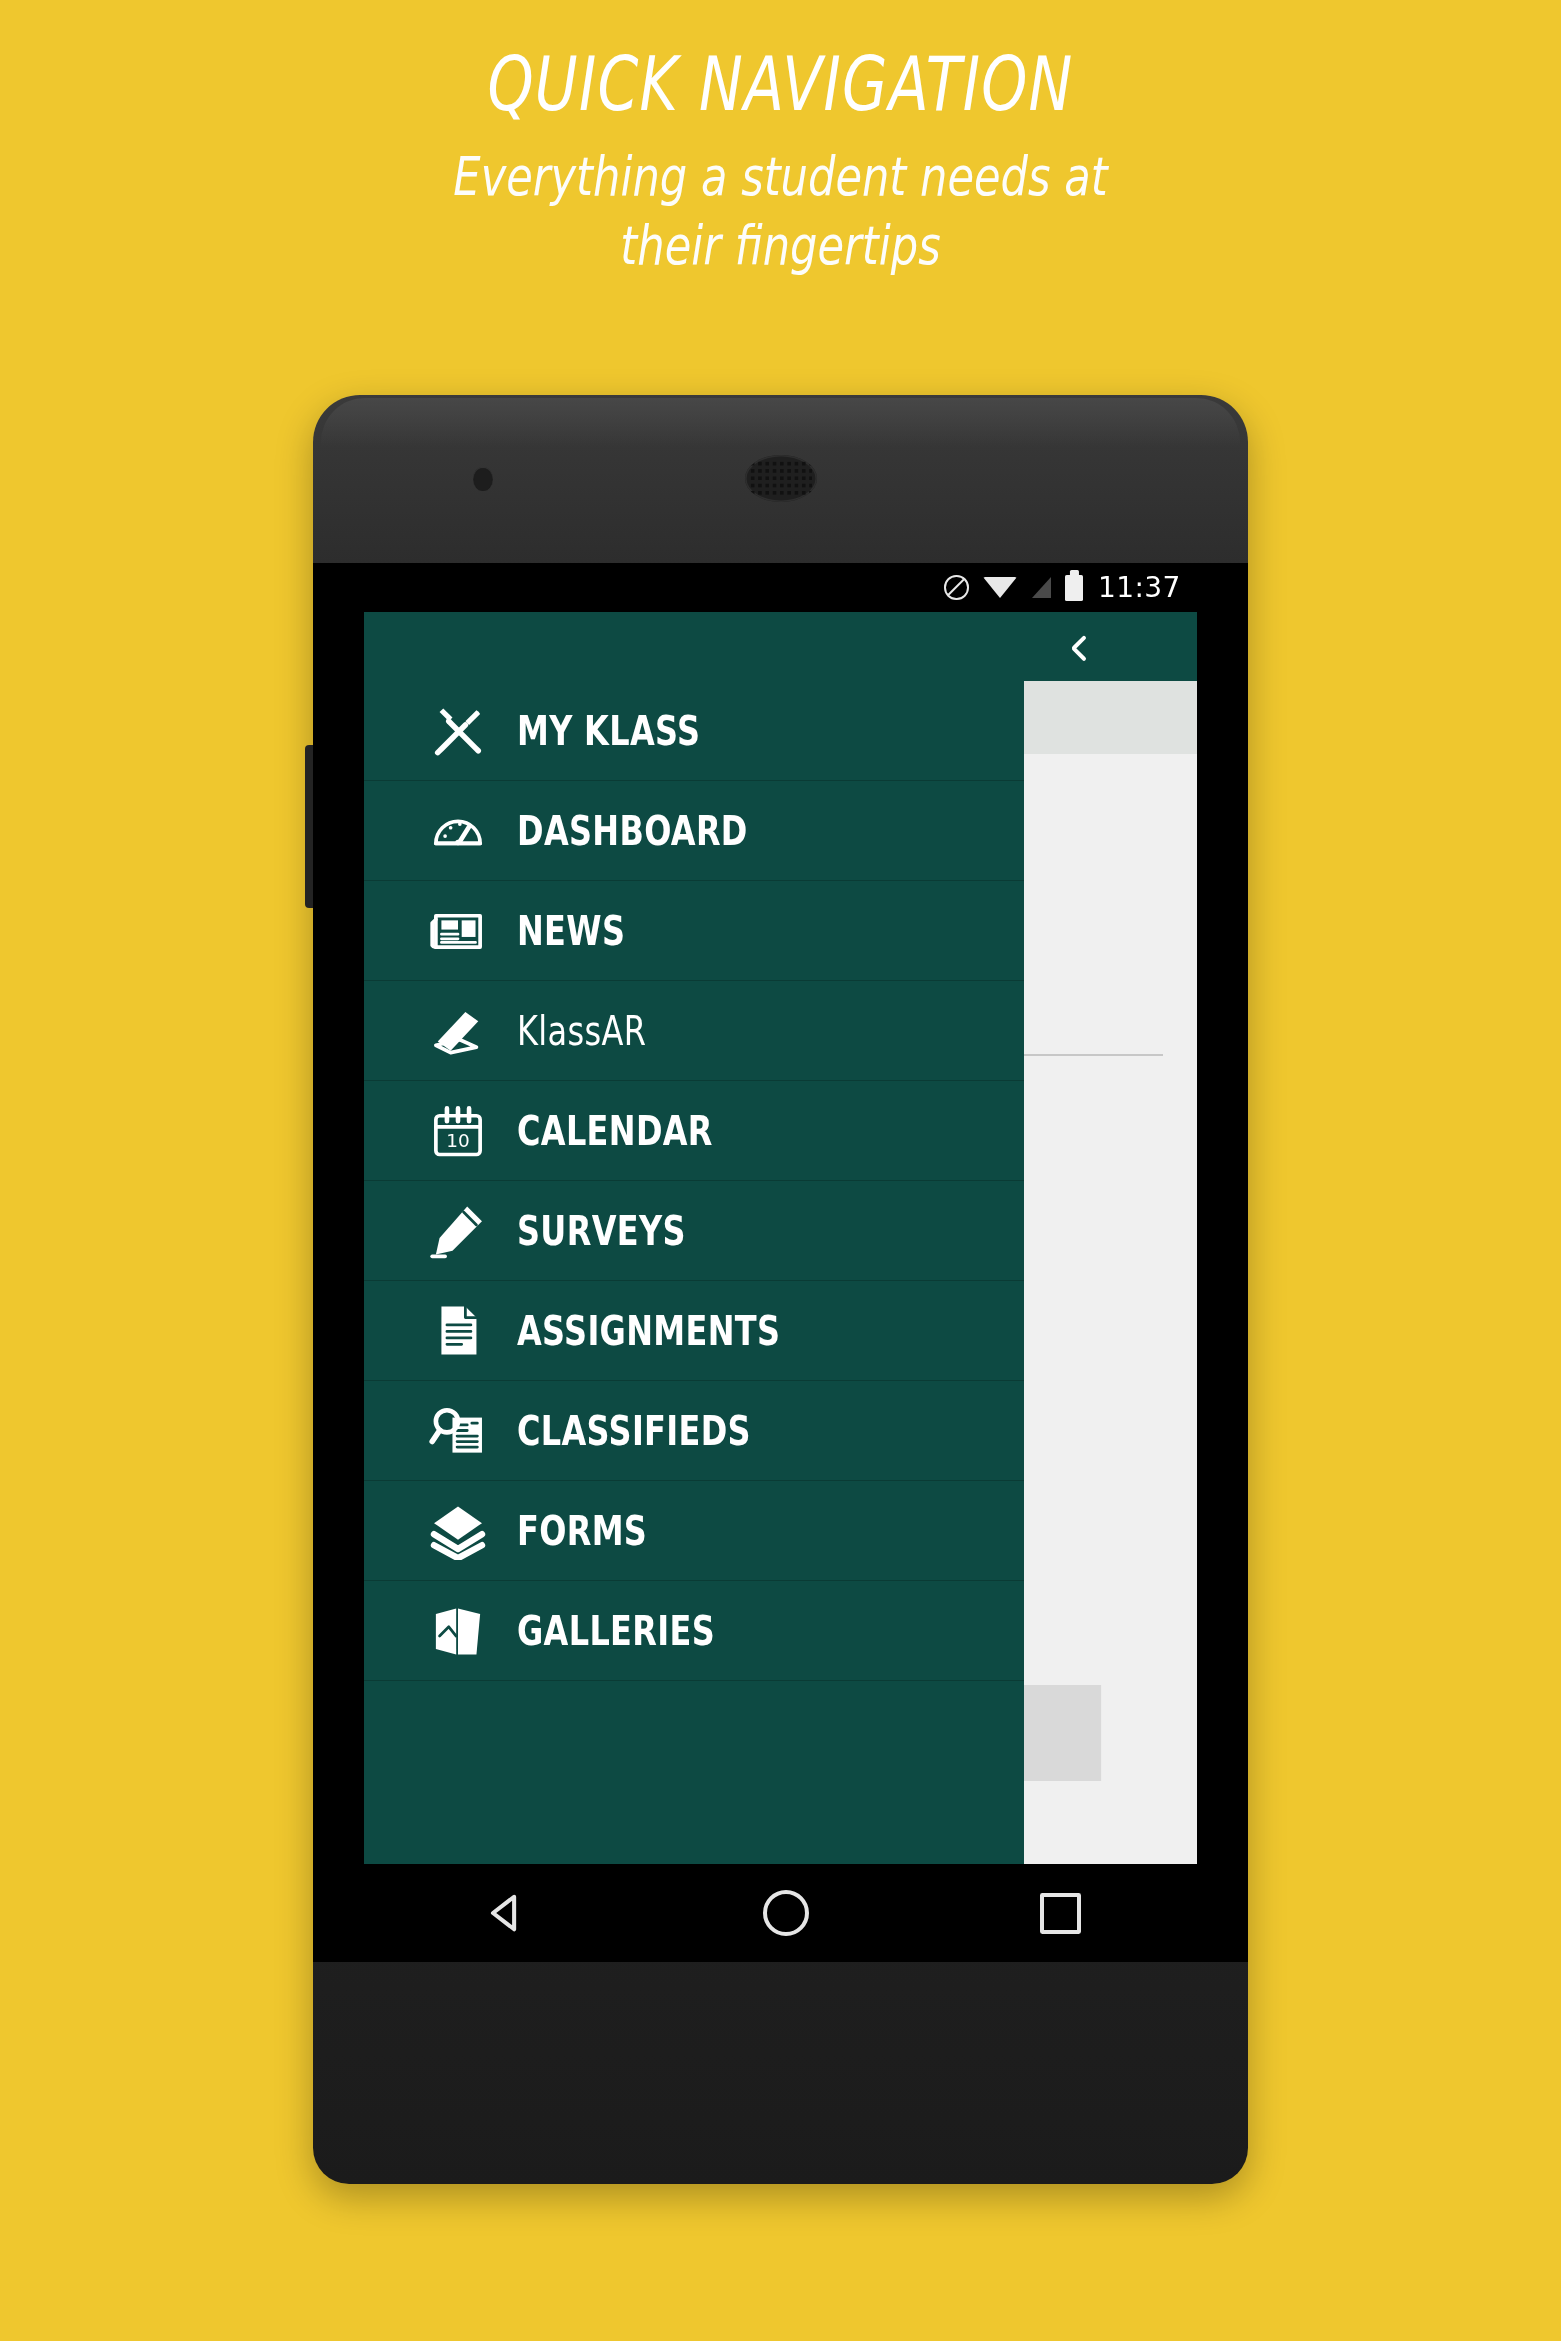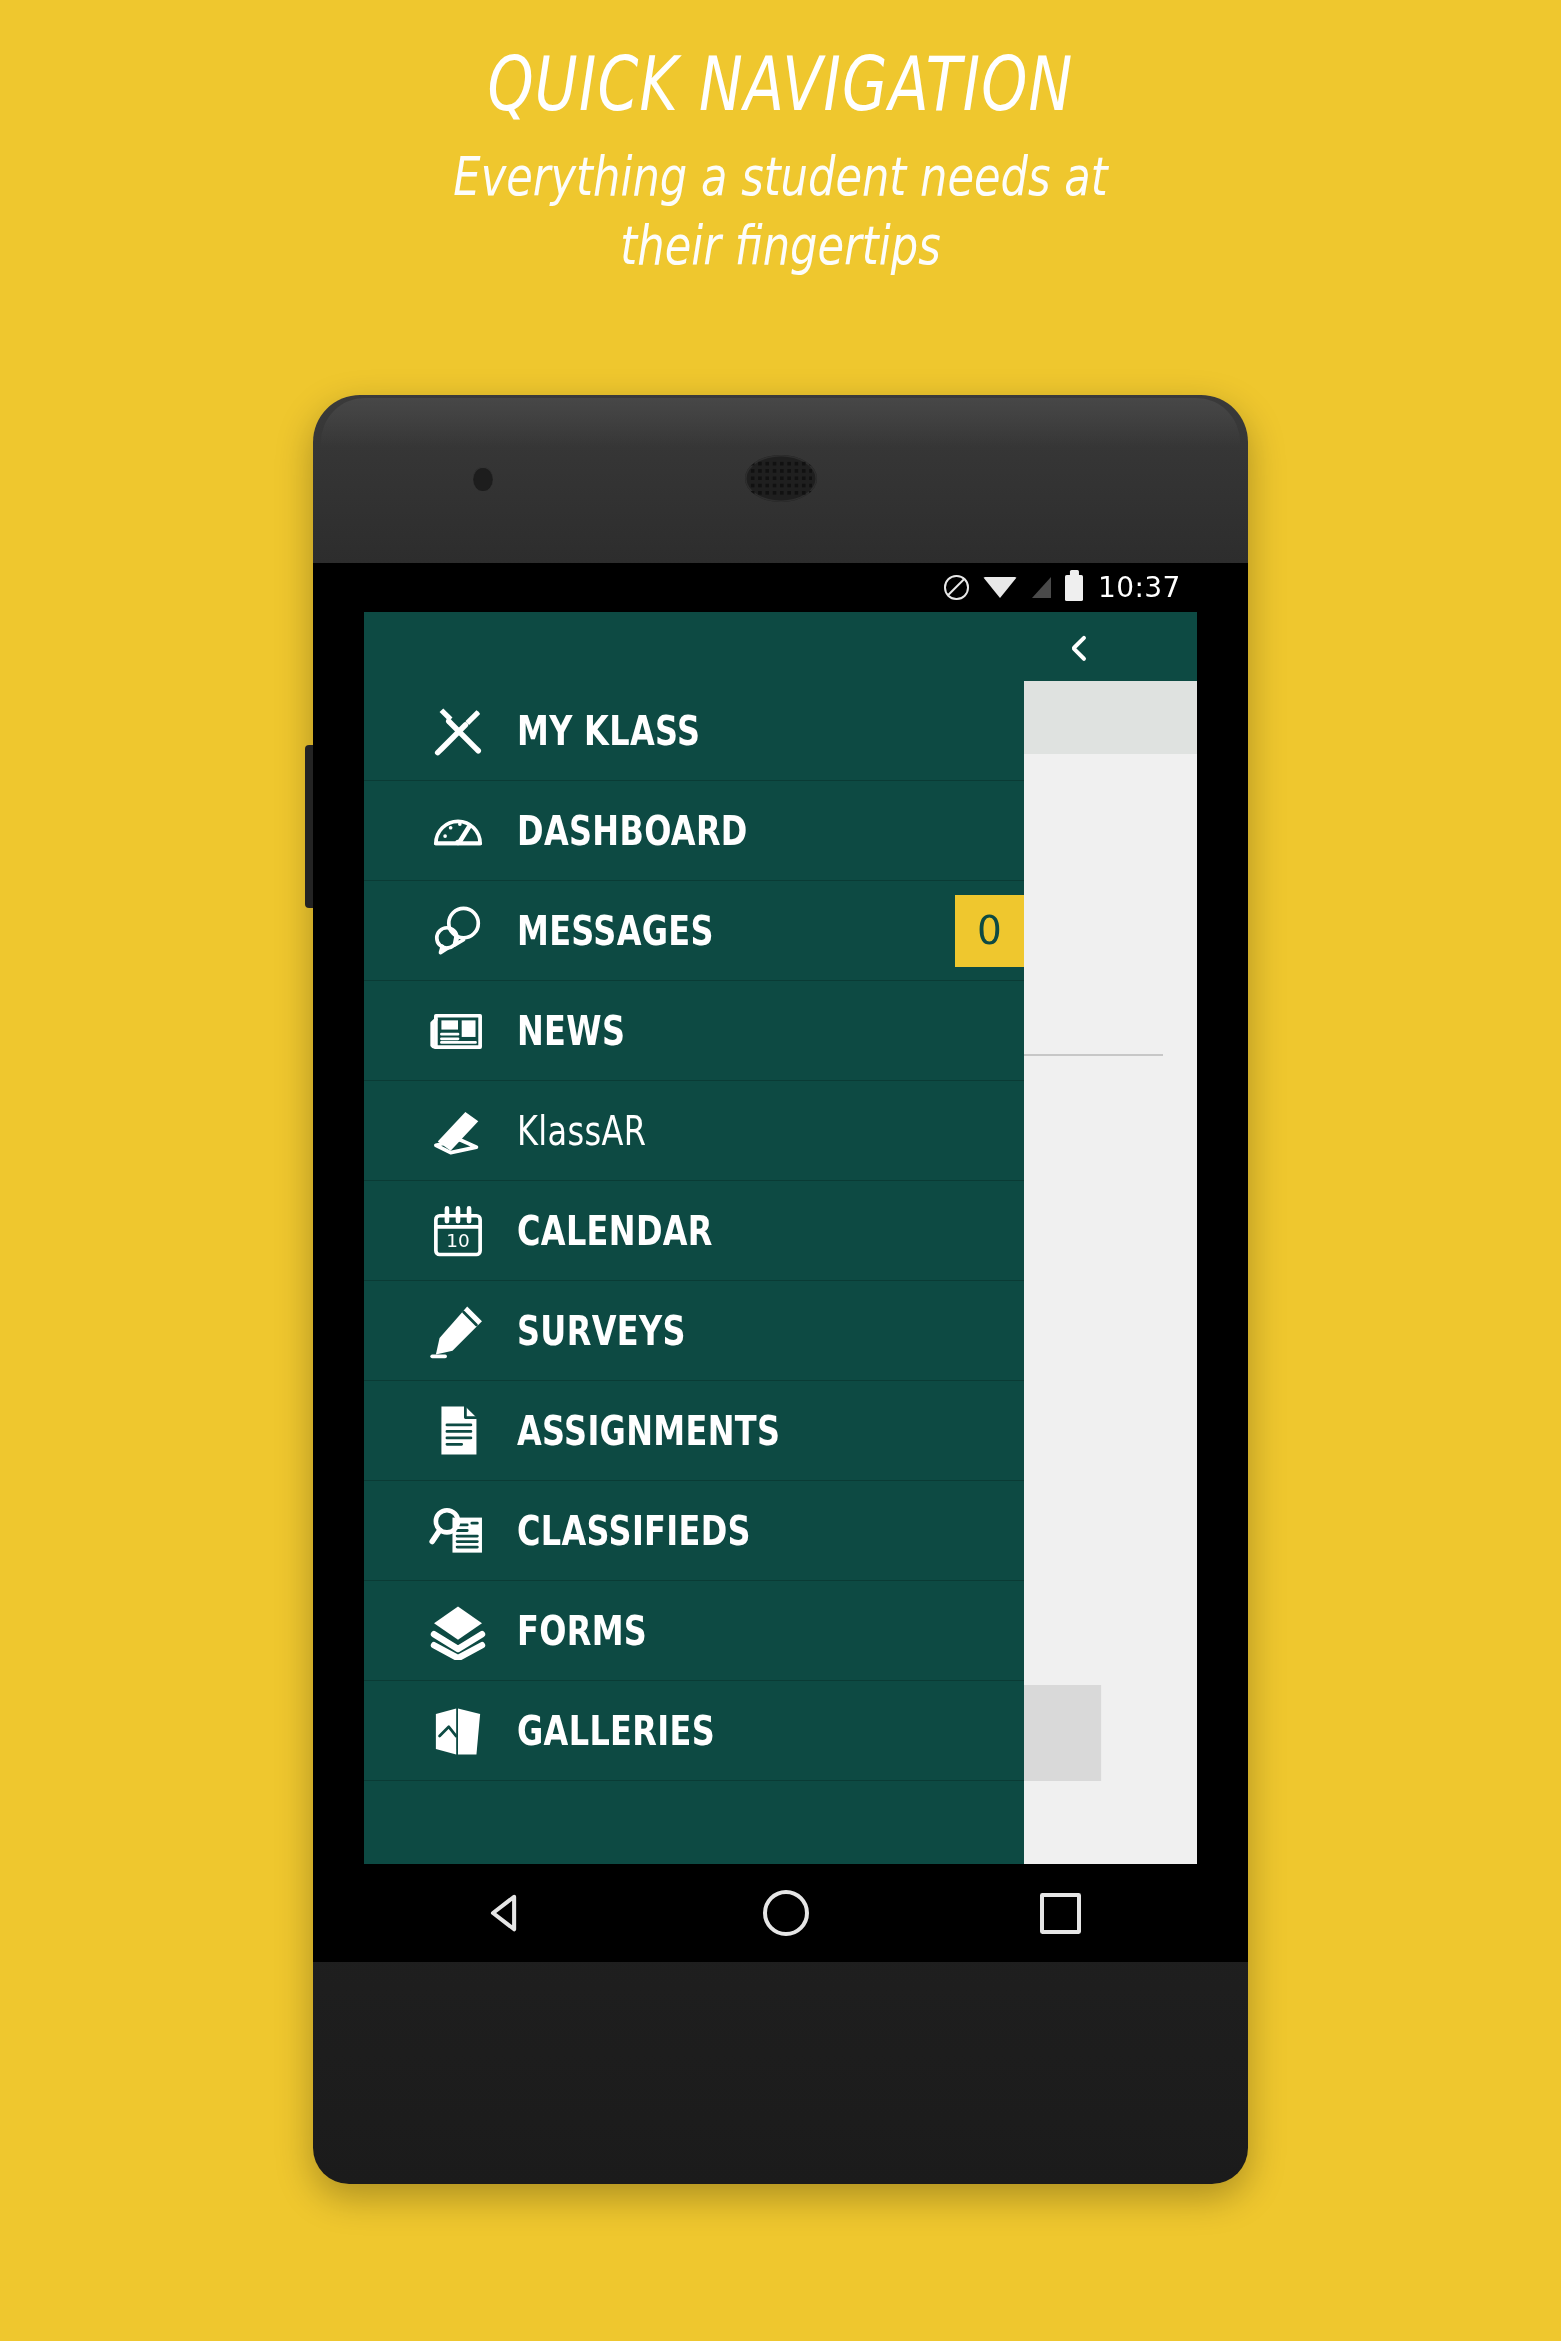--- a/index.html
+++ b/index.html
@@ -201,7 +201,7 @@
         <div class="sb-wifi"></div>
         <div class="sb-signal"></div>
         <div class="sb-batt"></div>
-        <div class="sb-time">10:37</div>
+        <div class="sb-time">11:37</div>
       </div>
 
       <div class="appbar">

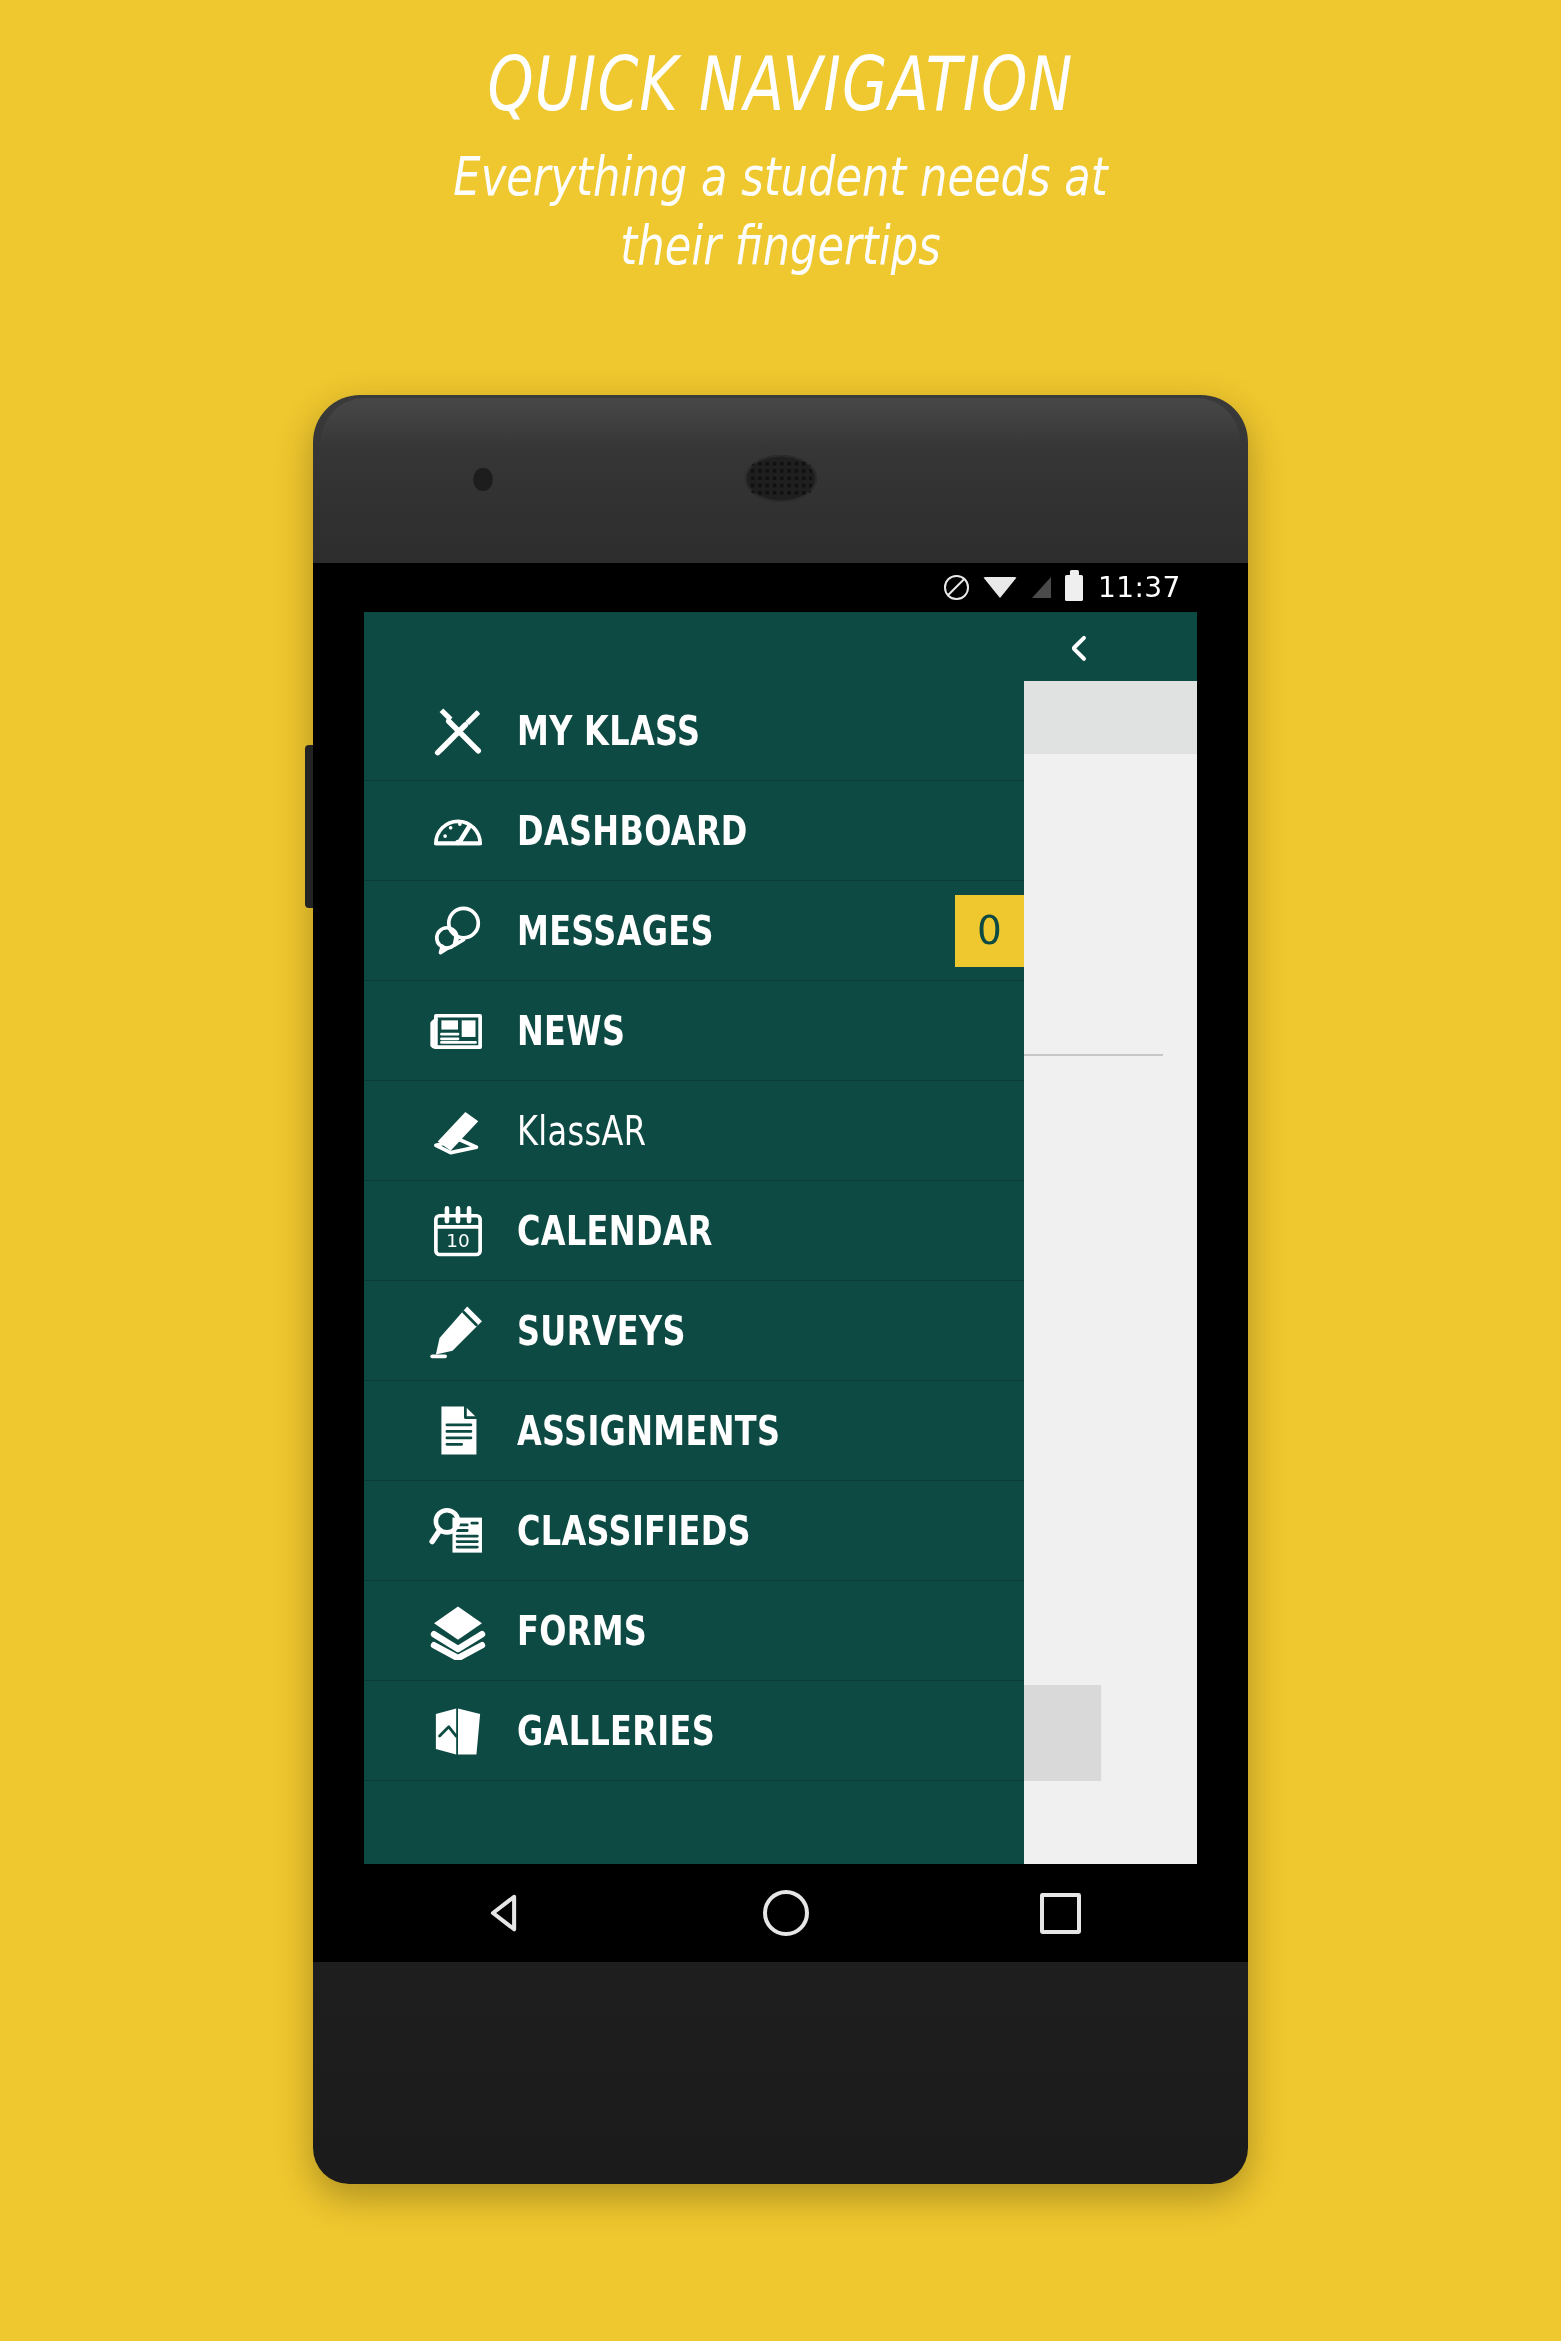--- a/index.html
+++ b/index.html
@@ -257,18 +257,6 @@
           <div class="drawer-item">
             <div class="icon">
               <svg viewBox="0 0 64 64" fill="none" stroke="#fff" stroke-width="4" stroke-linecap="round" stroke-linejoin="round">
-                <circle cx="38" cy="24" r="16"></circle>
-                <path d="M30 38 L28 48 L38 42"></path>
-                <circle cx="20" cy="40" r="11"></circle>
-                <path d="M15 49 L13 56 L21 51"></path>
-              </svg>
-            </div>
-            <div class="label">MESSAGES</div>
-            <div class="badge">0</div>
-          </div>
-          <div class="drawer-item">
-            <div class="icon">
-              <svg viewBox="0 0 64 64" fill="none" stroke="#fff" stroke-width="4" stroke-linecap="round" stroke-linejoin="round">
                 <rect x="8" y="16" width="48" height="34" stroke-width="4"></rect>
                 <rect x="14" y="21" width="18" height="10" fill="#fff" stroke="none"></rect>
                 <rect x="36" y="21" width="15" height="18" fill="#fff" stroke="none"></rect>

